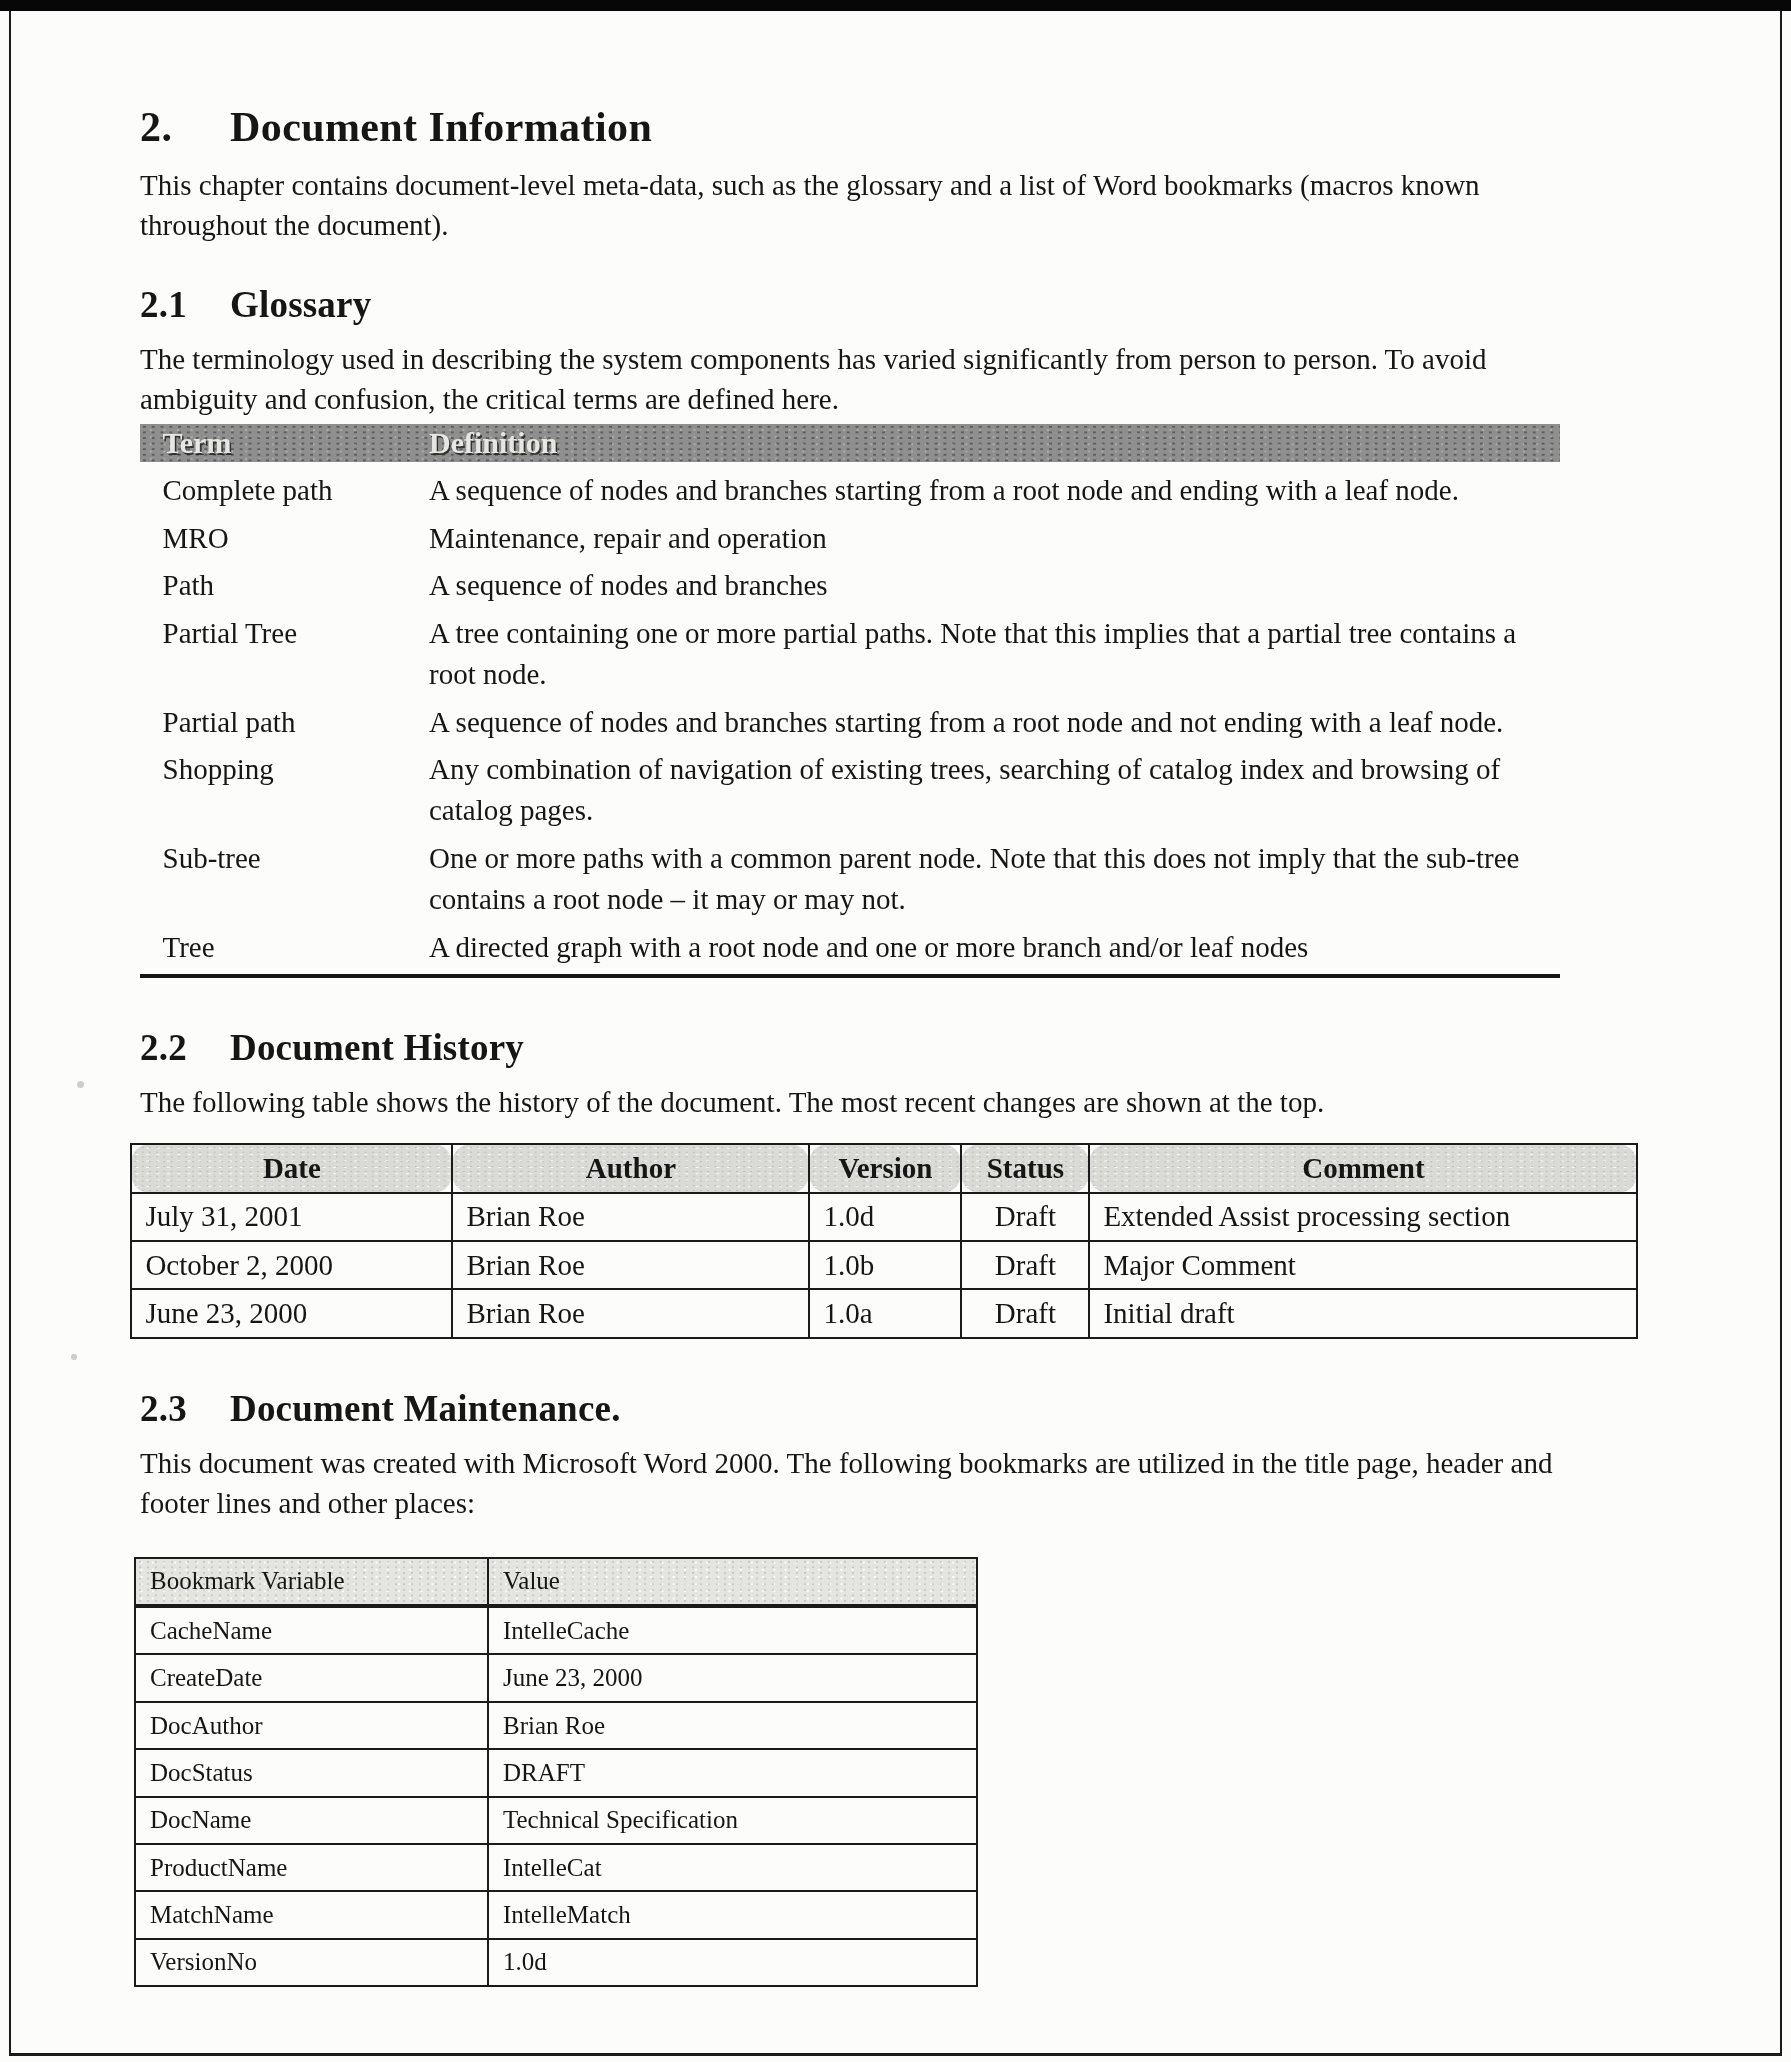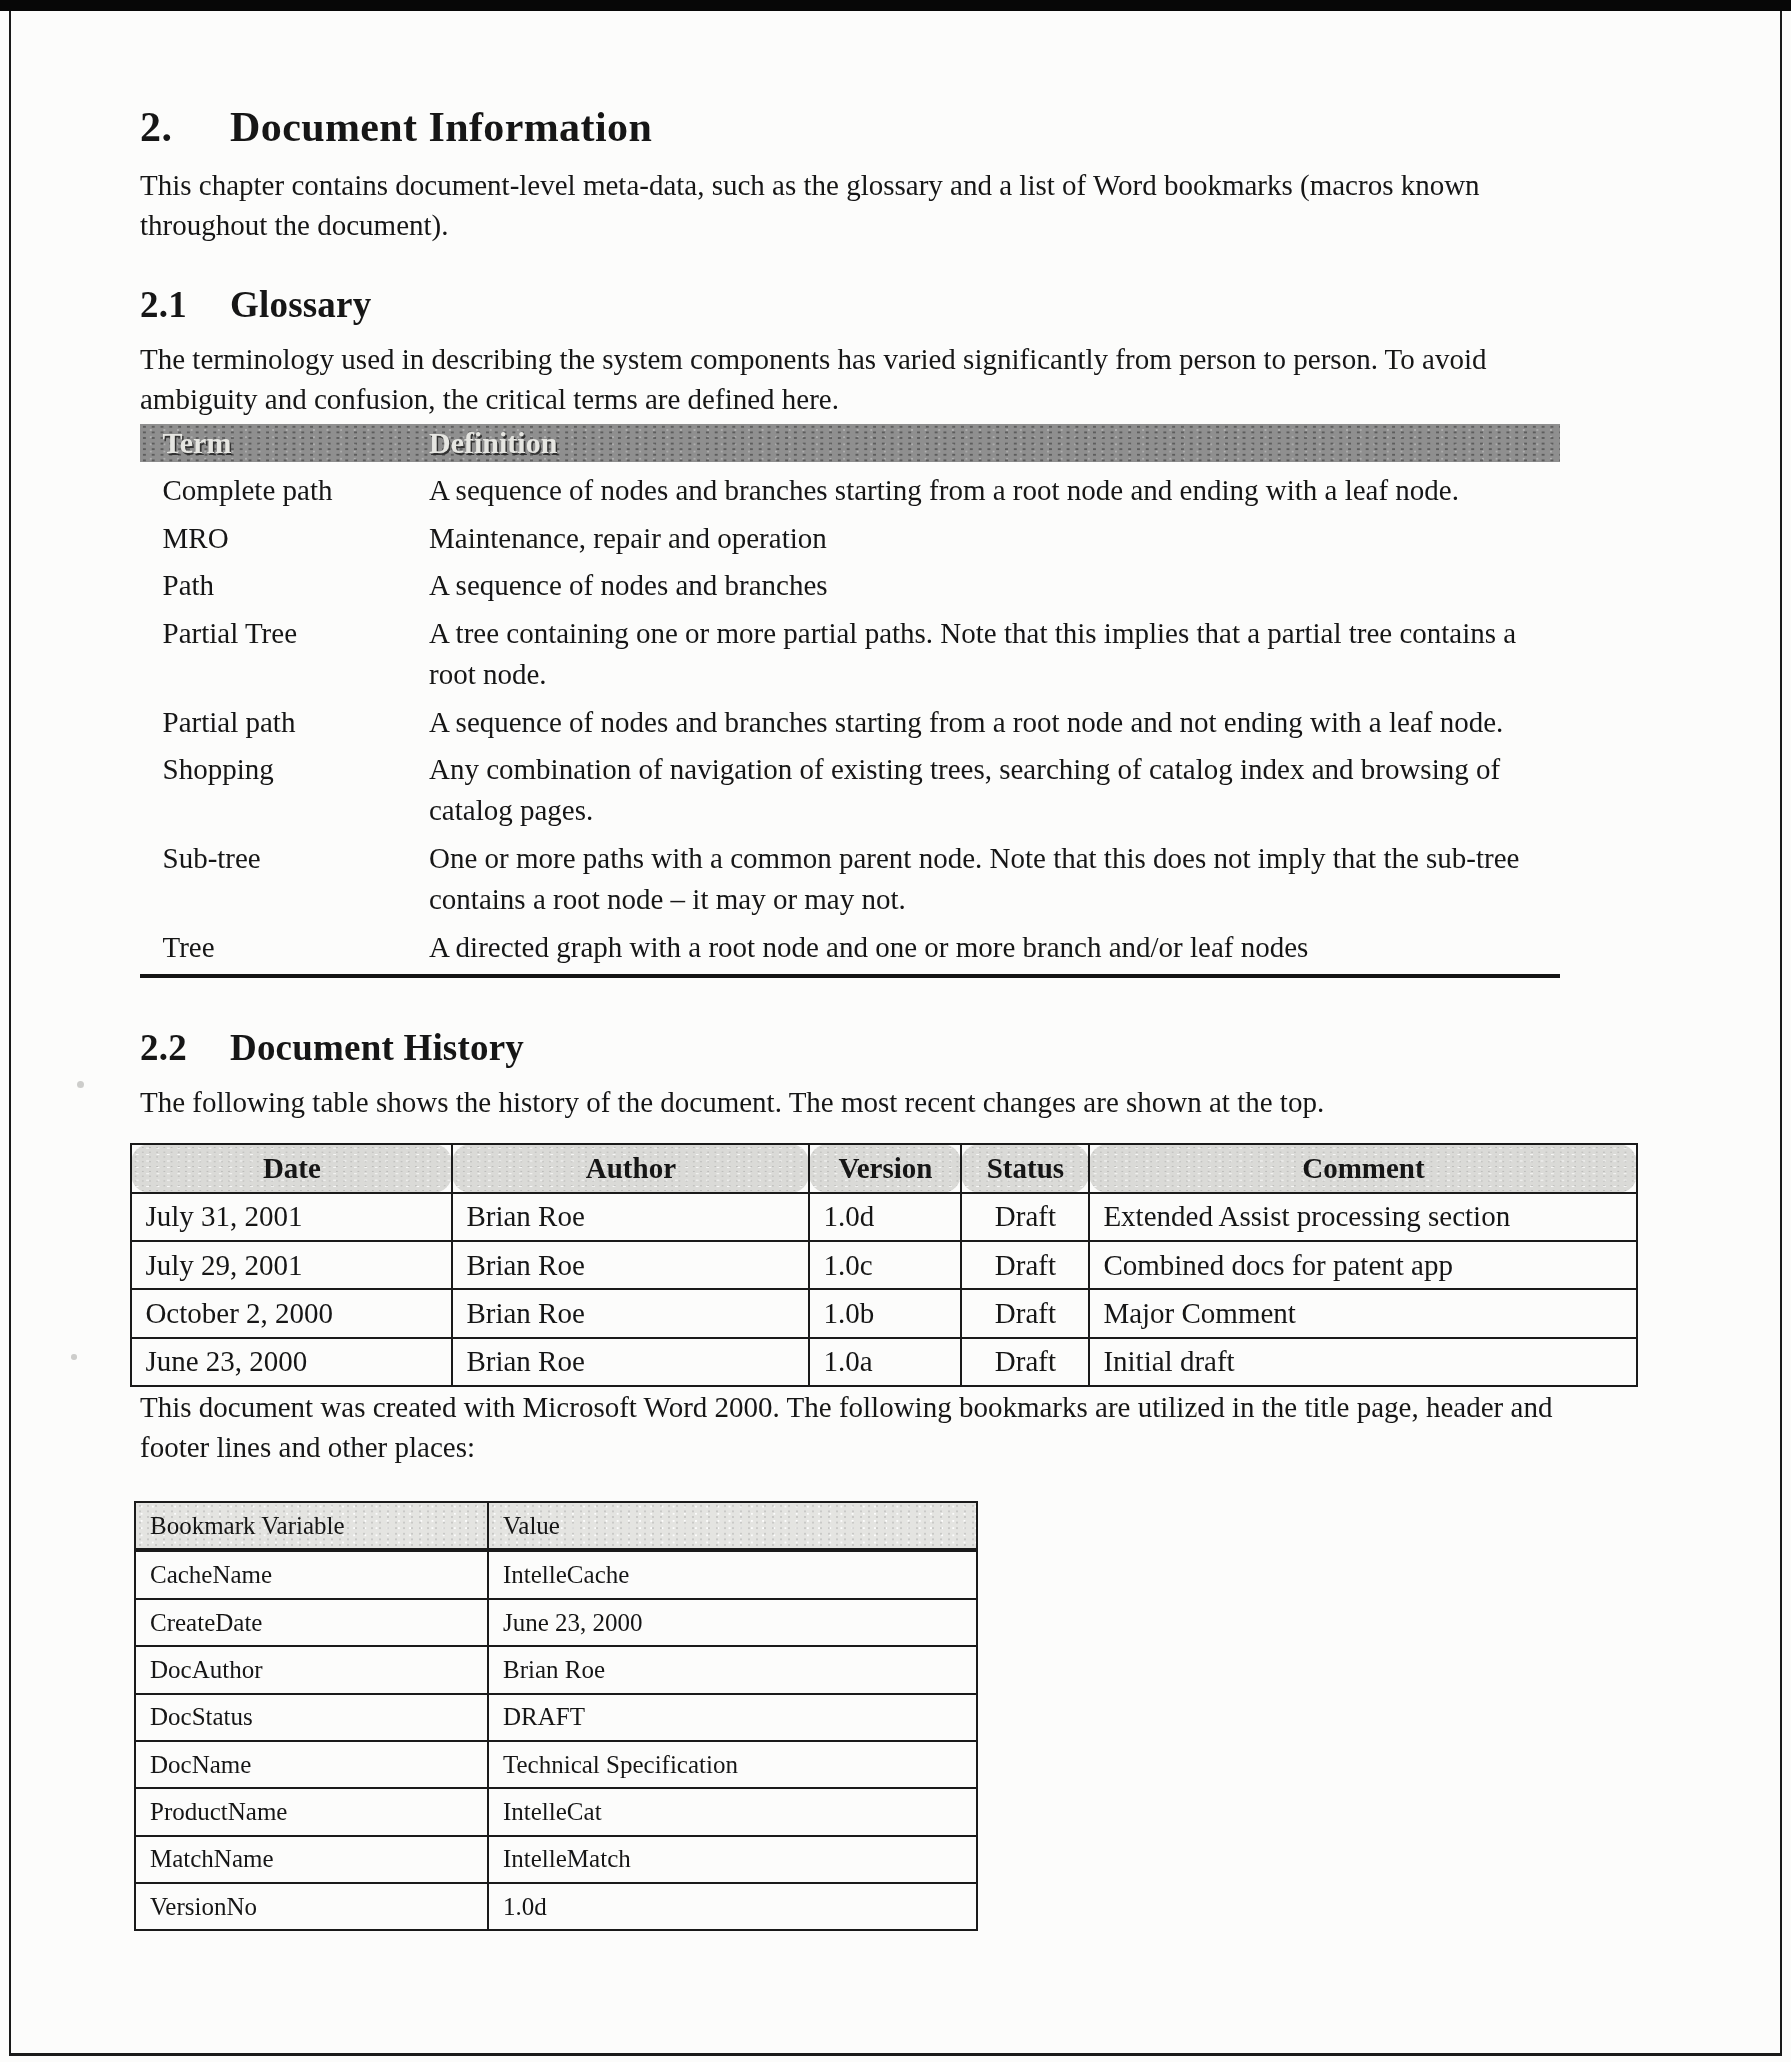--- a/index.html
+++ b/index.html
@@ -187,13 +187,6 @@
           <td>Extended Assist processing section</td>
         </tr>
         <tr>
-          <td>July 29, 2001</td>
-          <td>Brian Roe</td>
-          <td>1.0c</td>
-          <td class="center">Draft</td>
-          <td>Combined docs for patent app</td>
-        </tr>
-        <tr>
           <td>October 2, 2000</td>
           <td>Brian Roe</td>
           <td>1.0b</td>

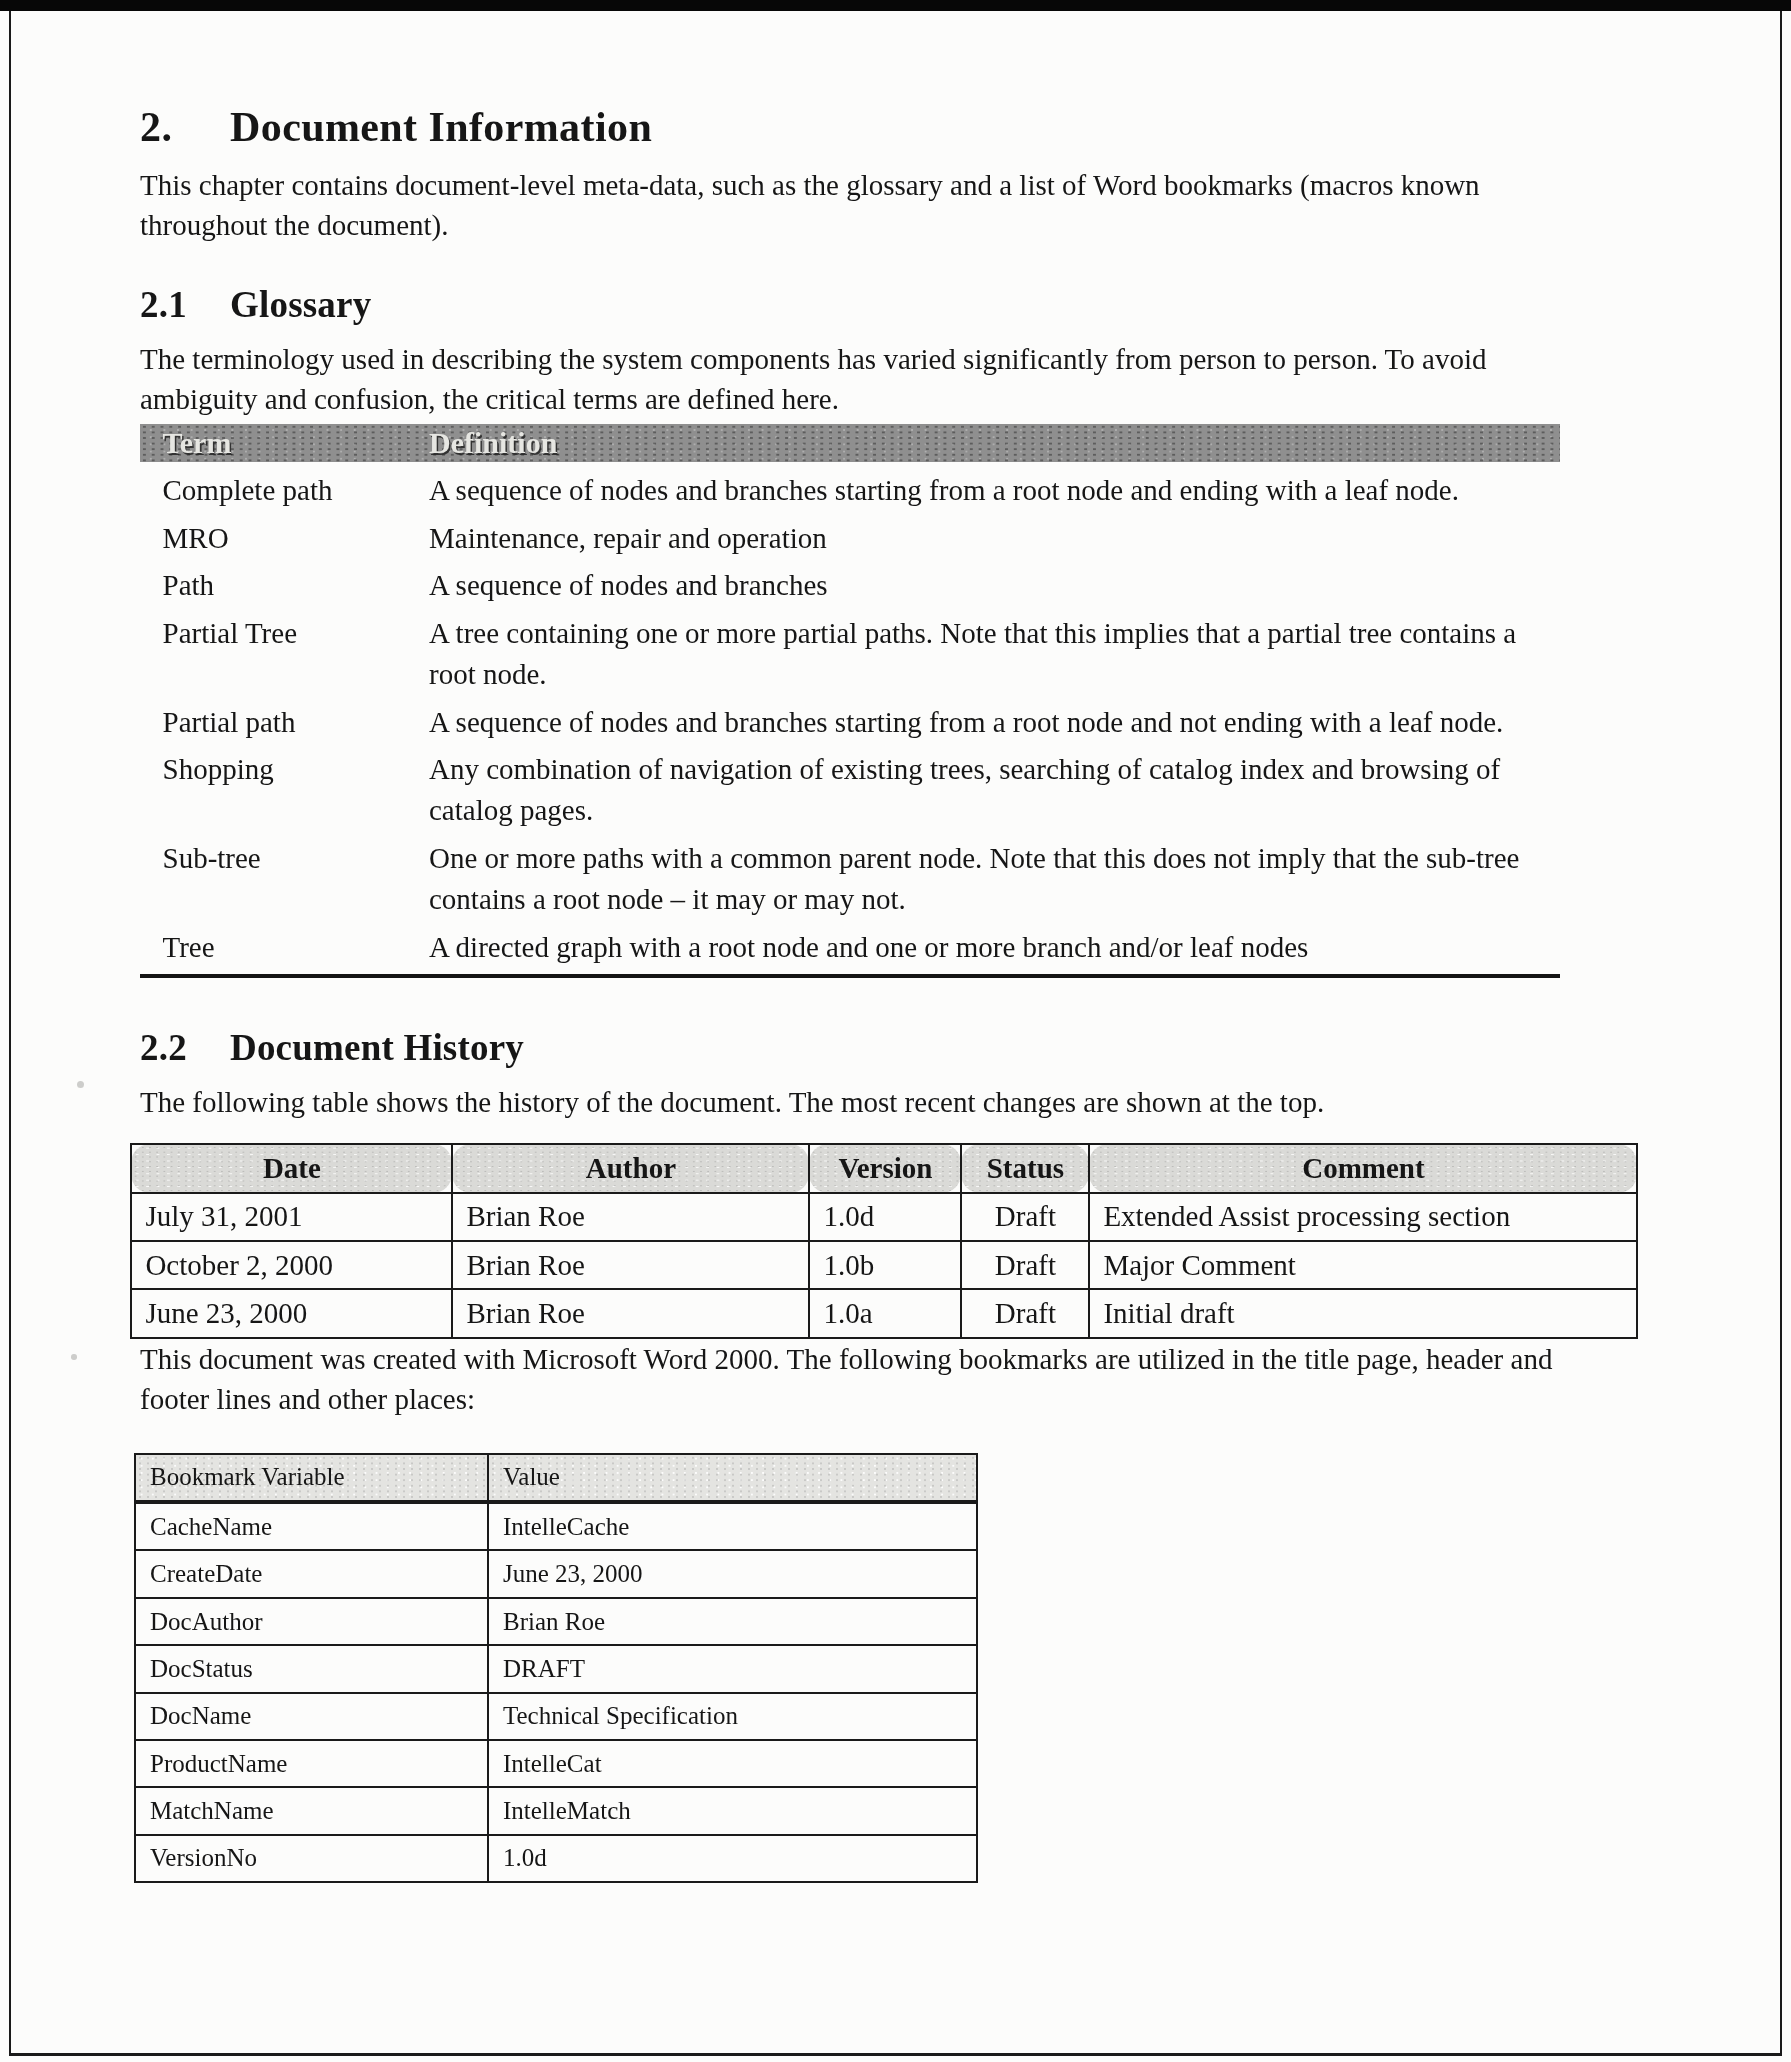--- a/index.html
+++ b/index.html
@@ -203,6 +203,9 @@
       </tbody>
     </table>
 
+    <h2>
+      <span class="num">2.3</span><span>Document Maintenance.</span>
+    </h2>
     <p>This document was created with Microsoft Word 2000. The following bookmarks are utilized in the title page, header and footer lines and other places:</p>
 
     <table class="bm">

